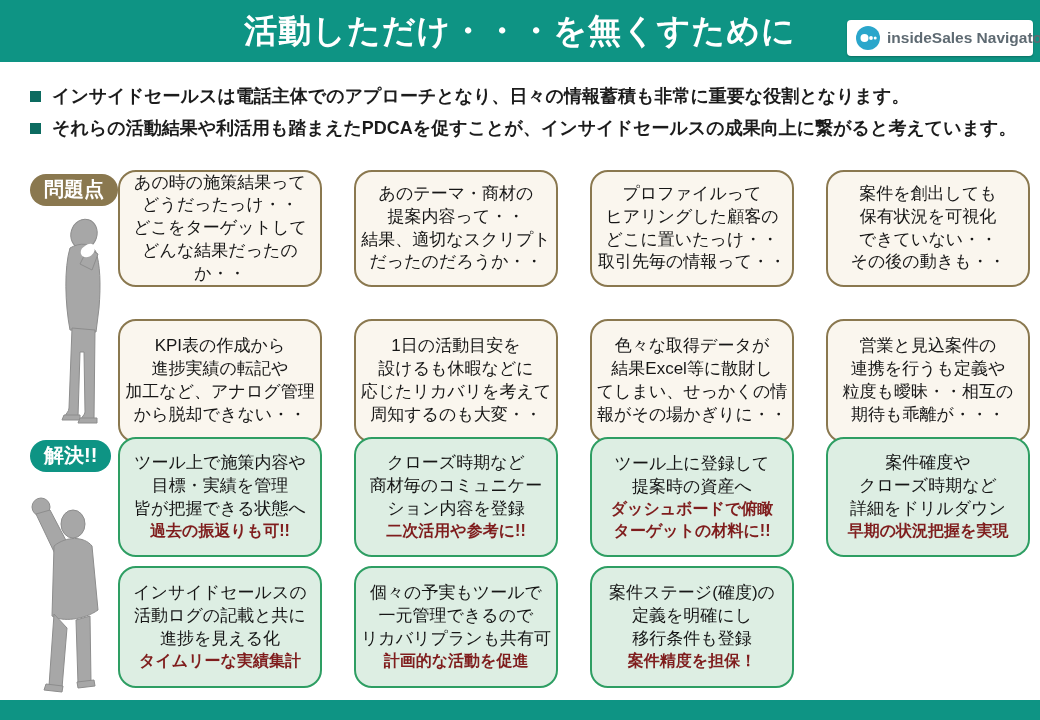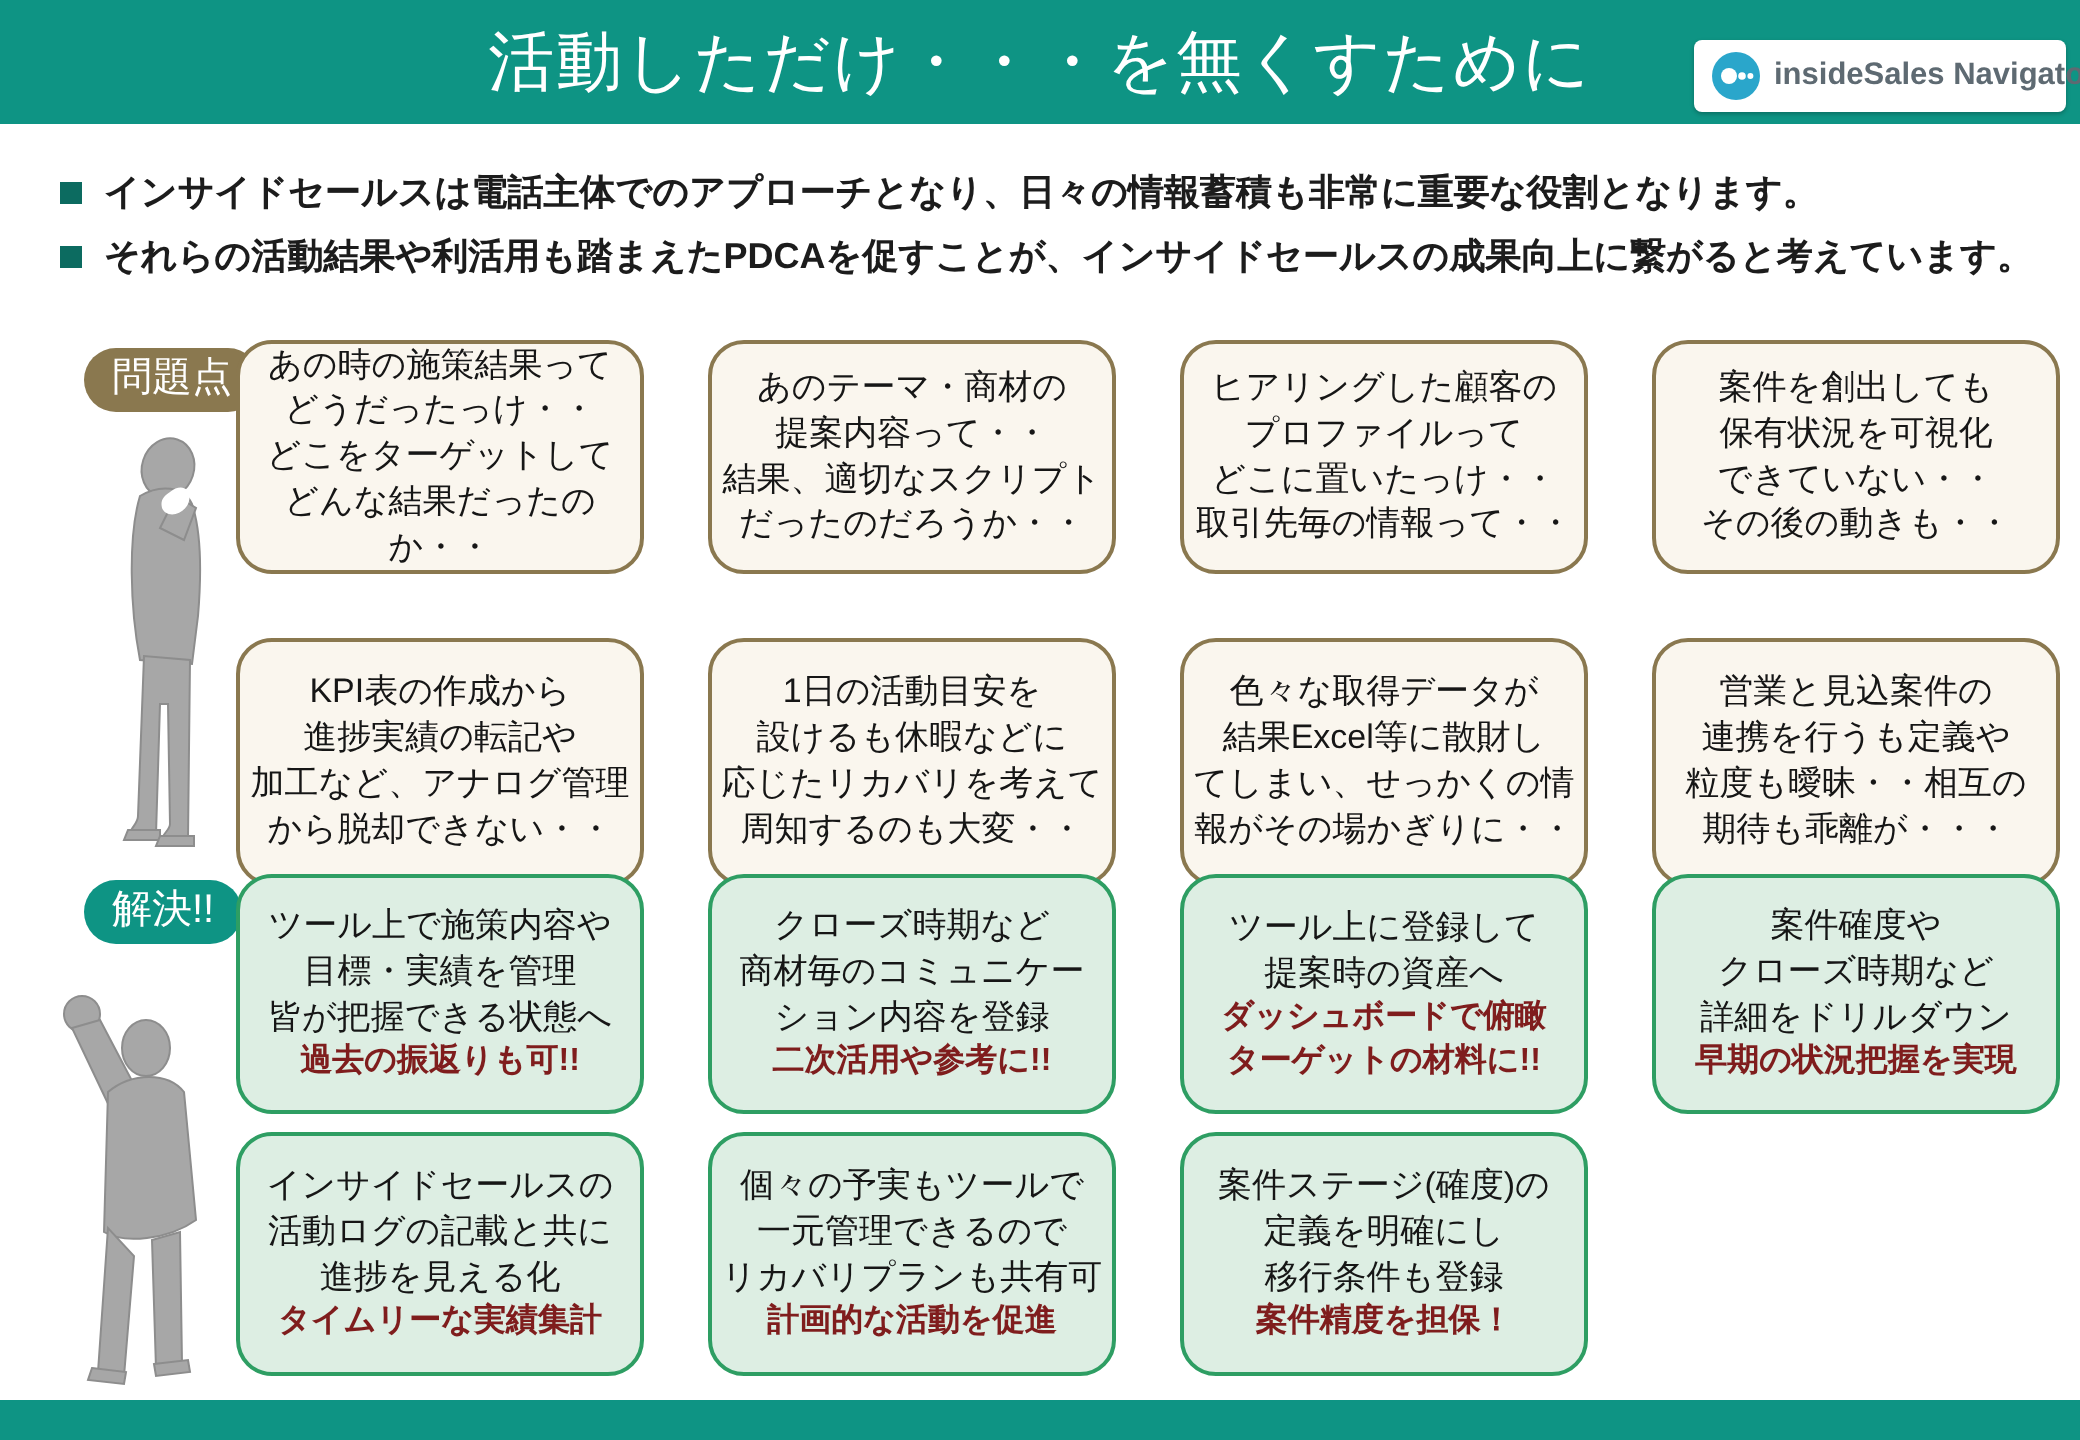--- a/index.html
+++ b/index.html
@@ -12,7 +12,7 @@
     position:absolute;left:0;top:0;width:1040px;height:62px;
     background:#0e9484;display:flex;align-items:center;justify-content:center;
   }
-  .title{color:#ffffff;font-size:33px;font-weight:normal;letter-spacing:1px;}
+  .title{color:#ffffff;font-size:33px;font-weight:bold;letter-spacing:1px;}
   .logo{
     position:absolute;right:7px;top:20px;width:186px;height:36px;background:#ffffff;
     border-radius:4px;display:flex;align-items:center;gap:6px;padding:0 8px;box-sizing:border-box;

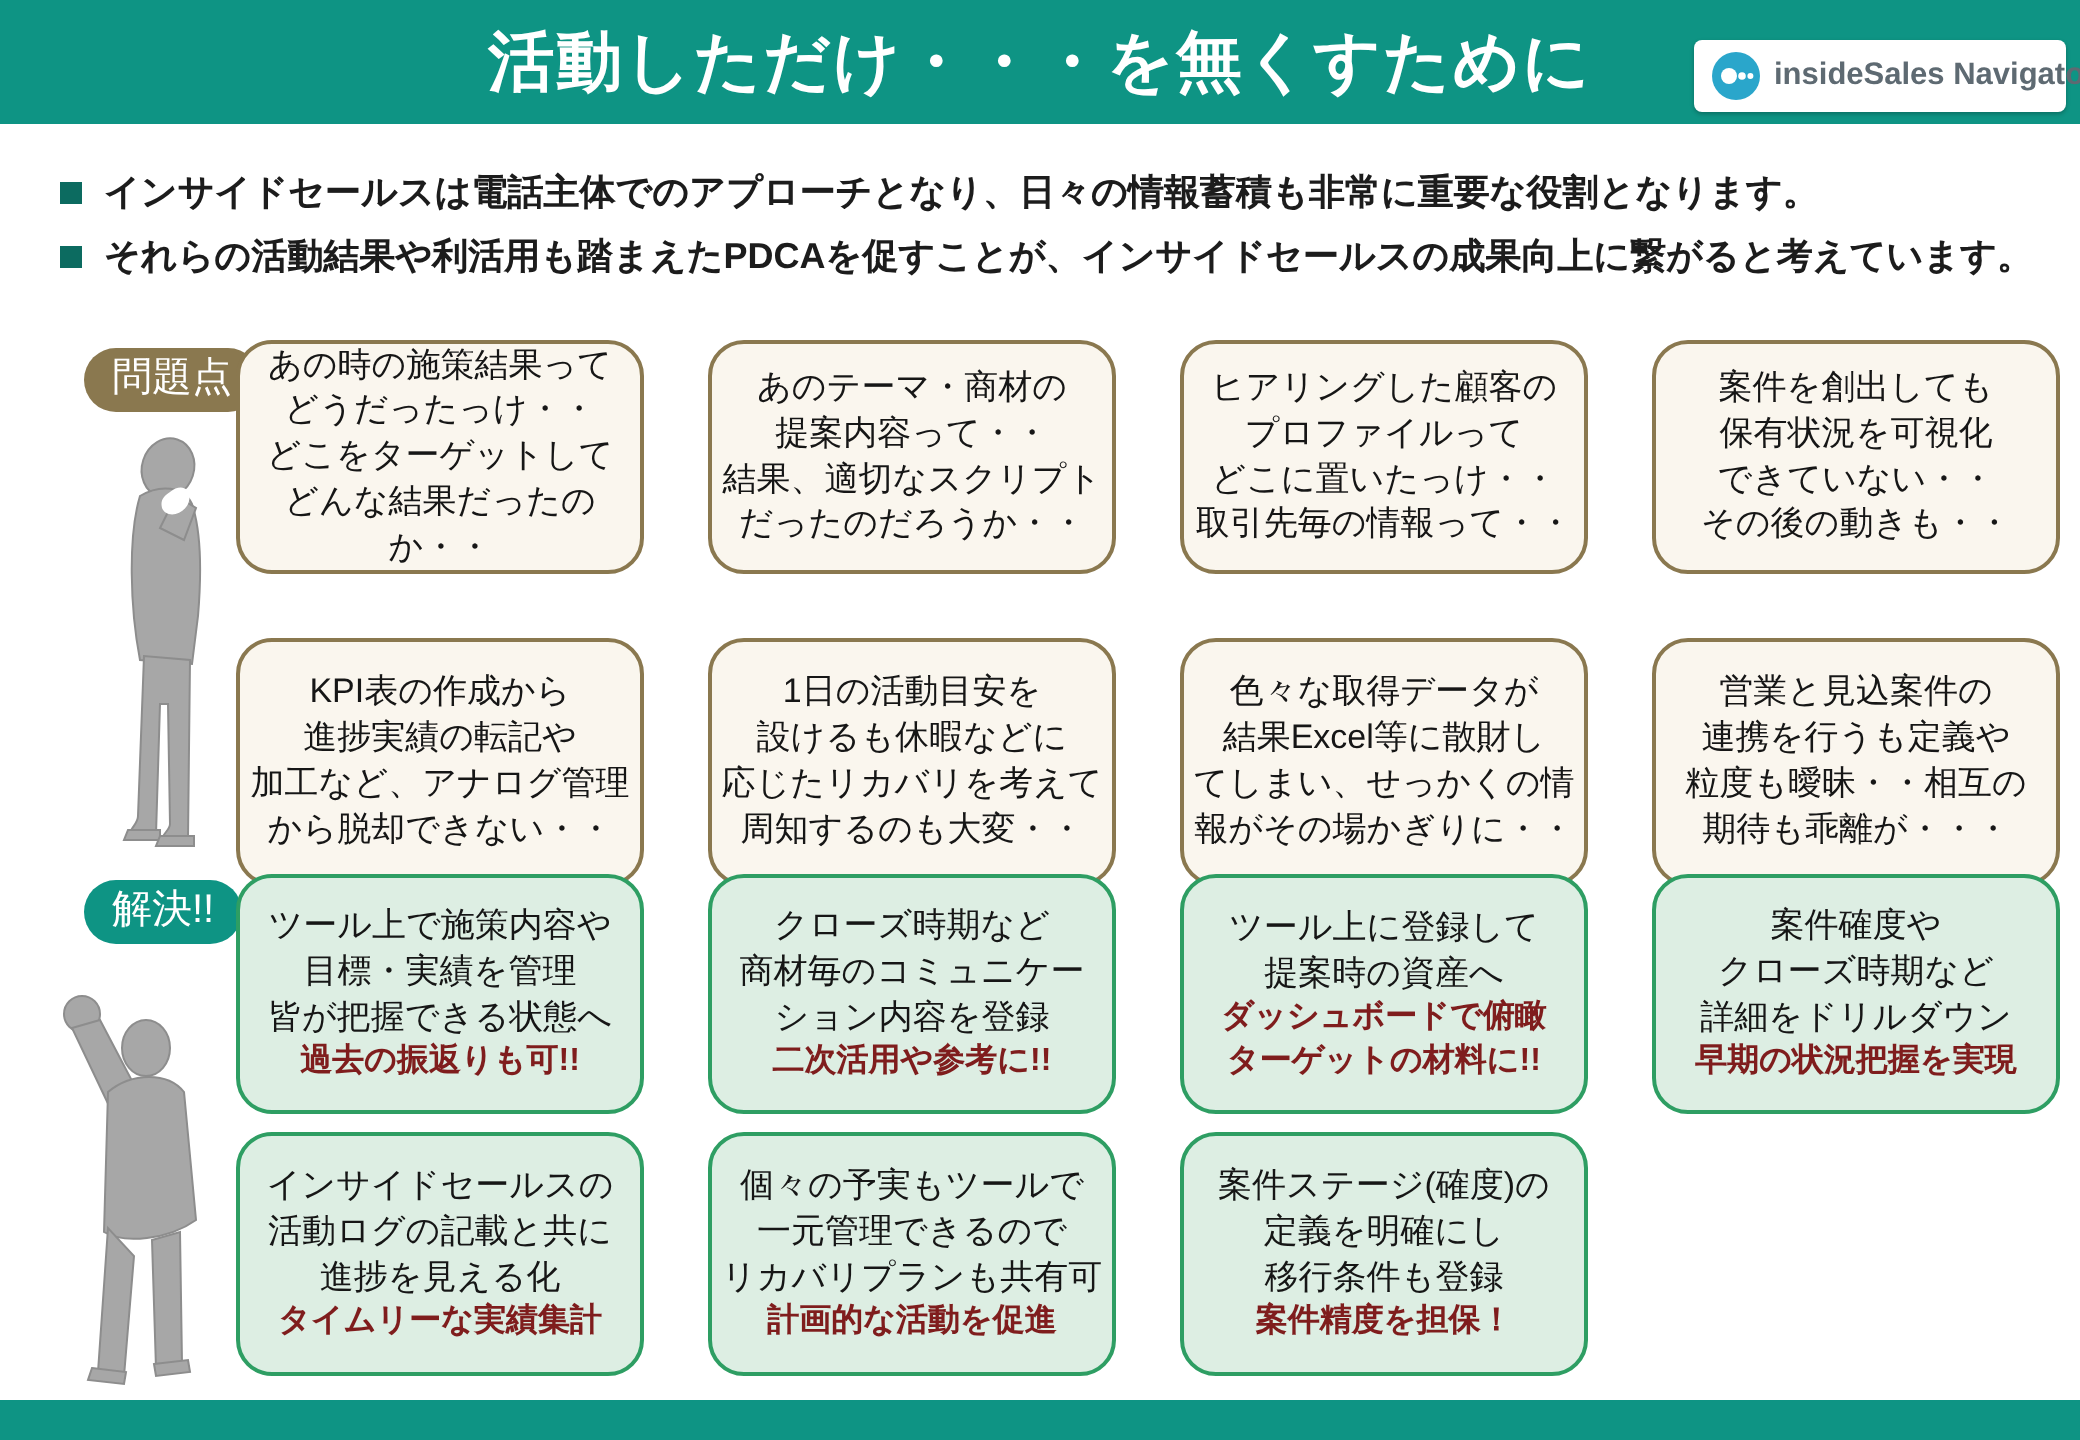--- a/index.html
+++ b/index.html
@@ -26,7 +26,7 @@
   .bullet-text{font-size:18px;color:#1c1c1c;line-height:1.4;}
   
   .section-label{
-    position:absolute;left:42px;color:#fff;font-weight:normal;font-size:20px;
+    position:absolute;left:30px;color:#fff;font-weight:bold;font-size:20px;
     padding:3px 14px 5px;border-radius:18px;line-height:1.2;
   }
   .label-problem{top:174px;background:#8a784f;}

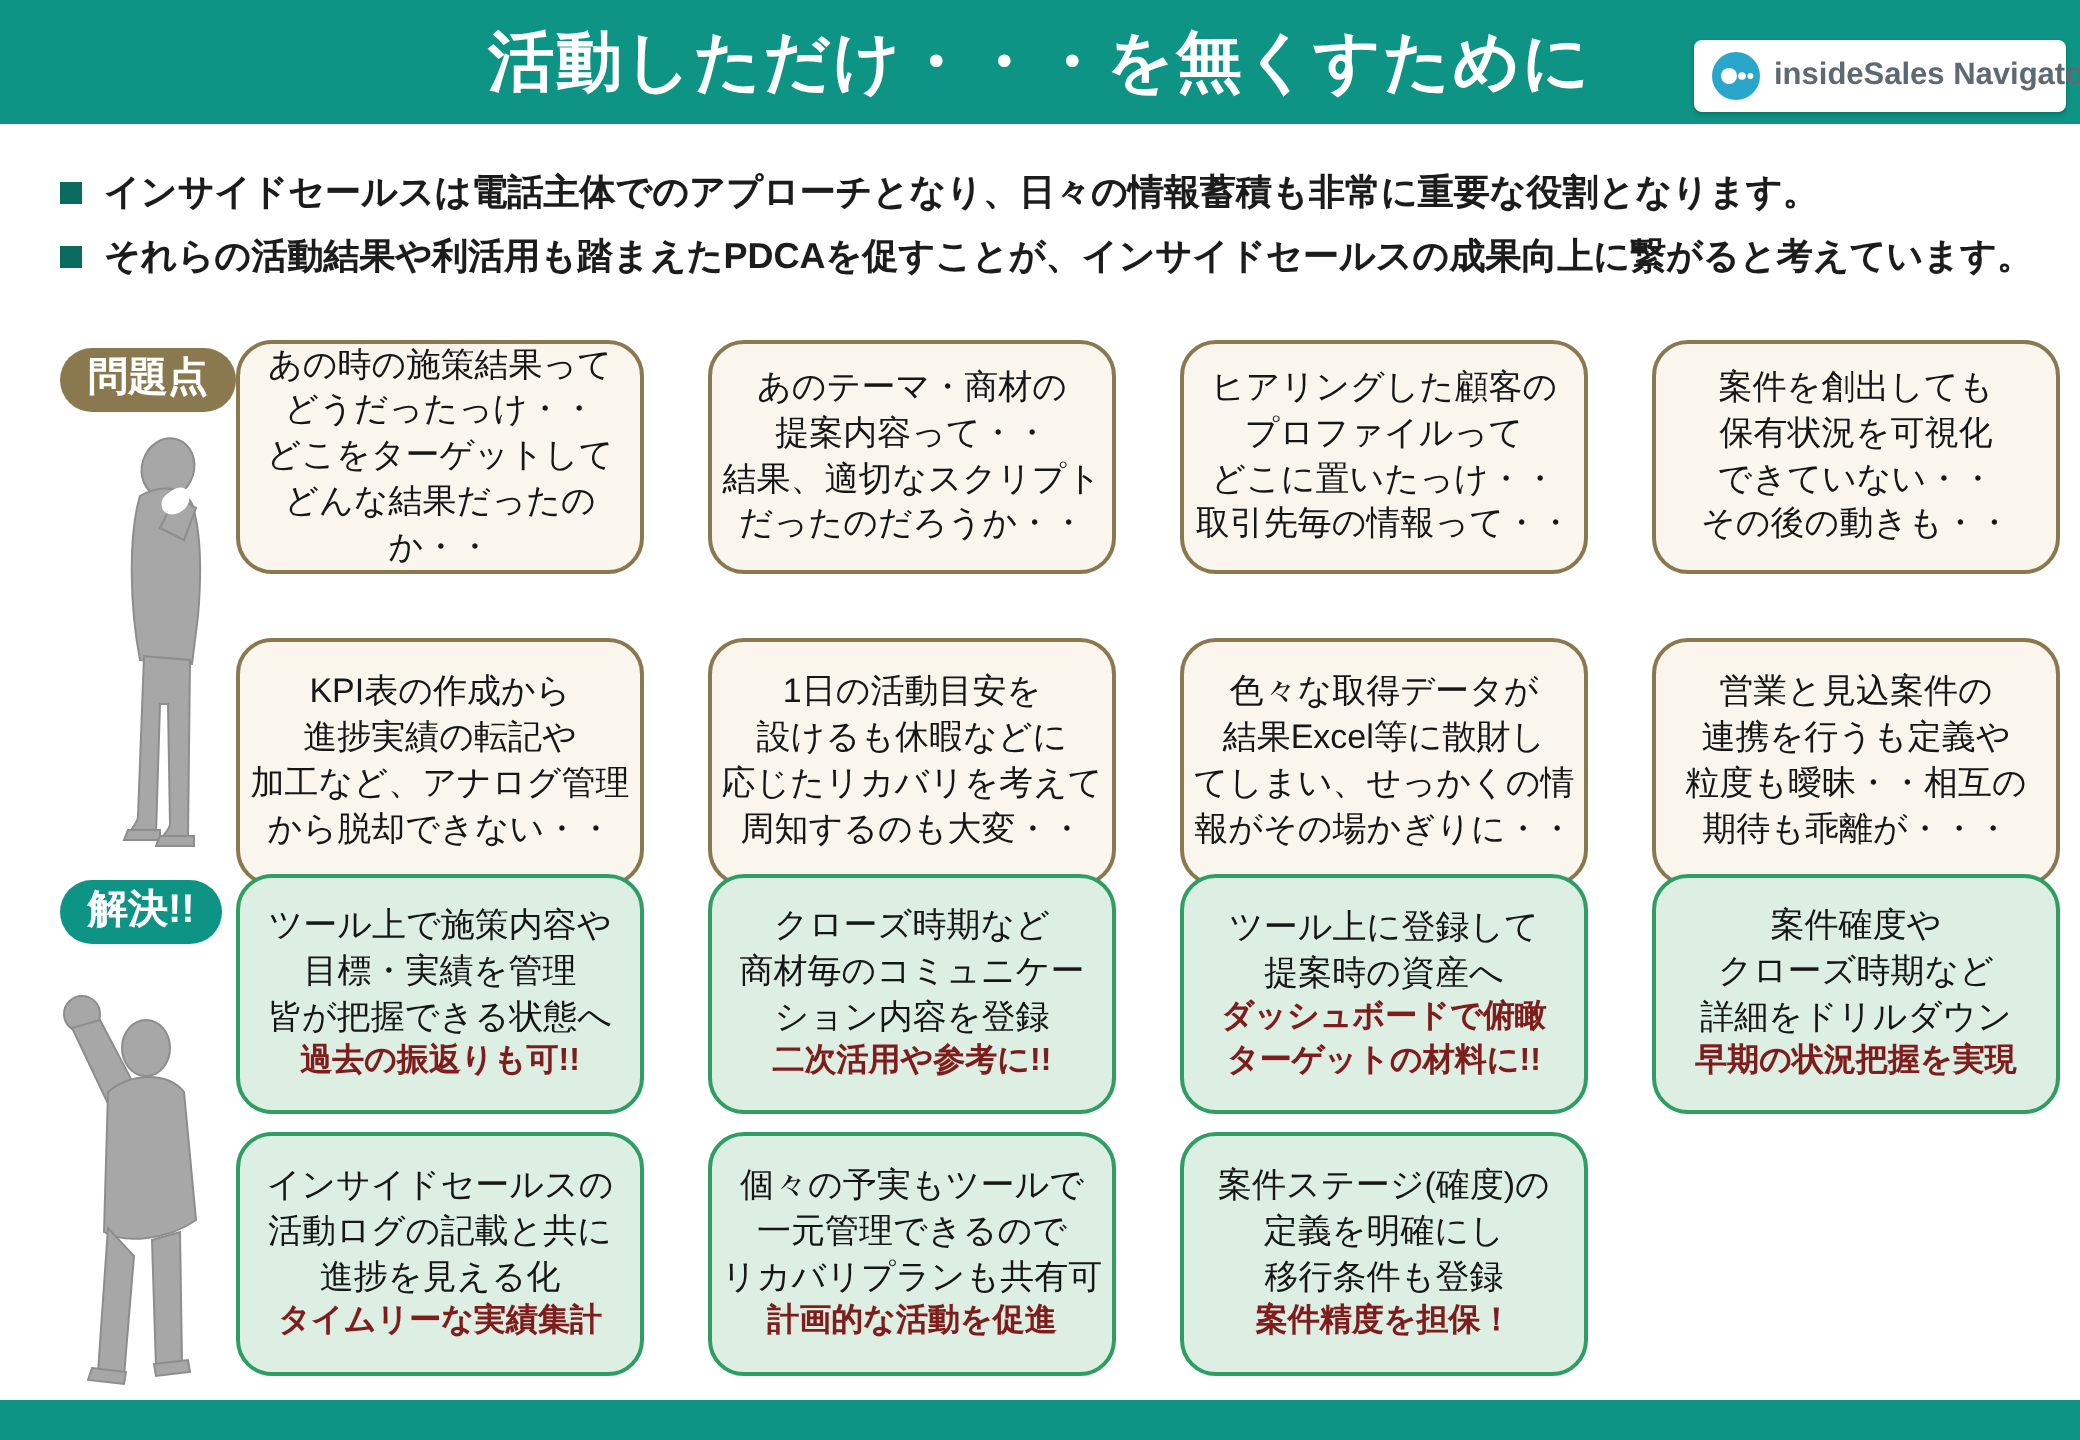--- a/index.html
+++ b/index.html
@@ -127,8 +127,8 @@
     <span class="line">だったのだろうか・・</span>
   </div>
   <div class="box problem-box">
+    <span class="line">プロファイルって</span>
     <span class="line">ヒアリングした顧客の</span>
-    <span class="line">プロファイルって</span>
     <span class="line">どこに置いたっけ・・</span>
     <span class="line">取引先毎の情報って・・</span>
   </div>

